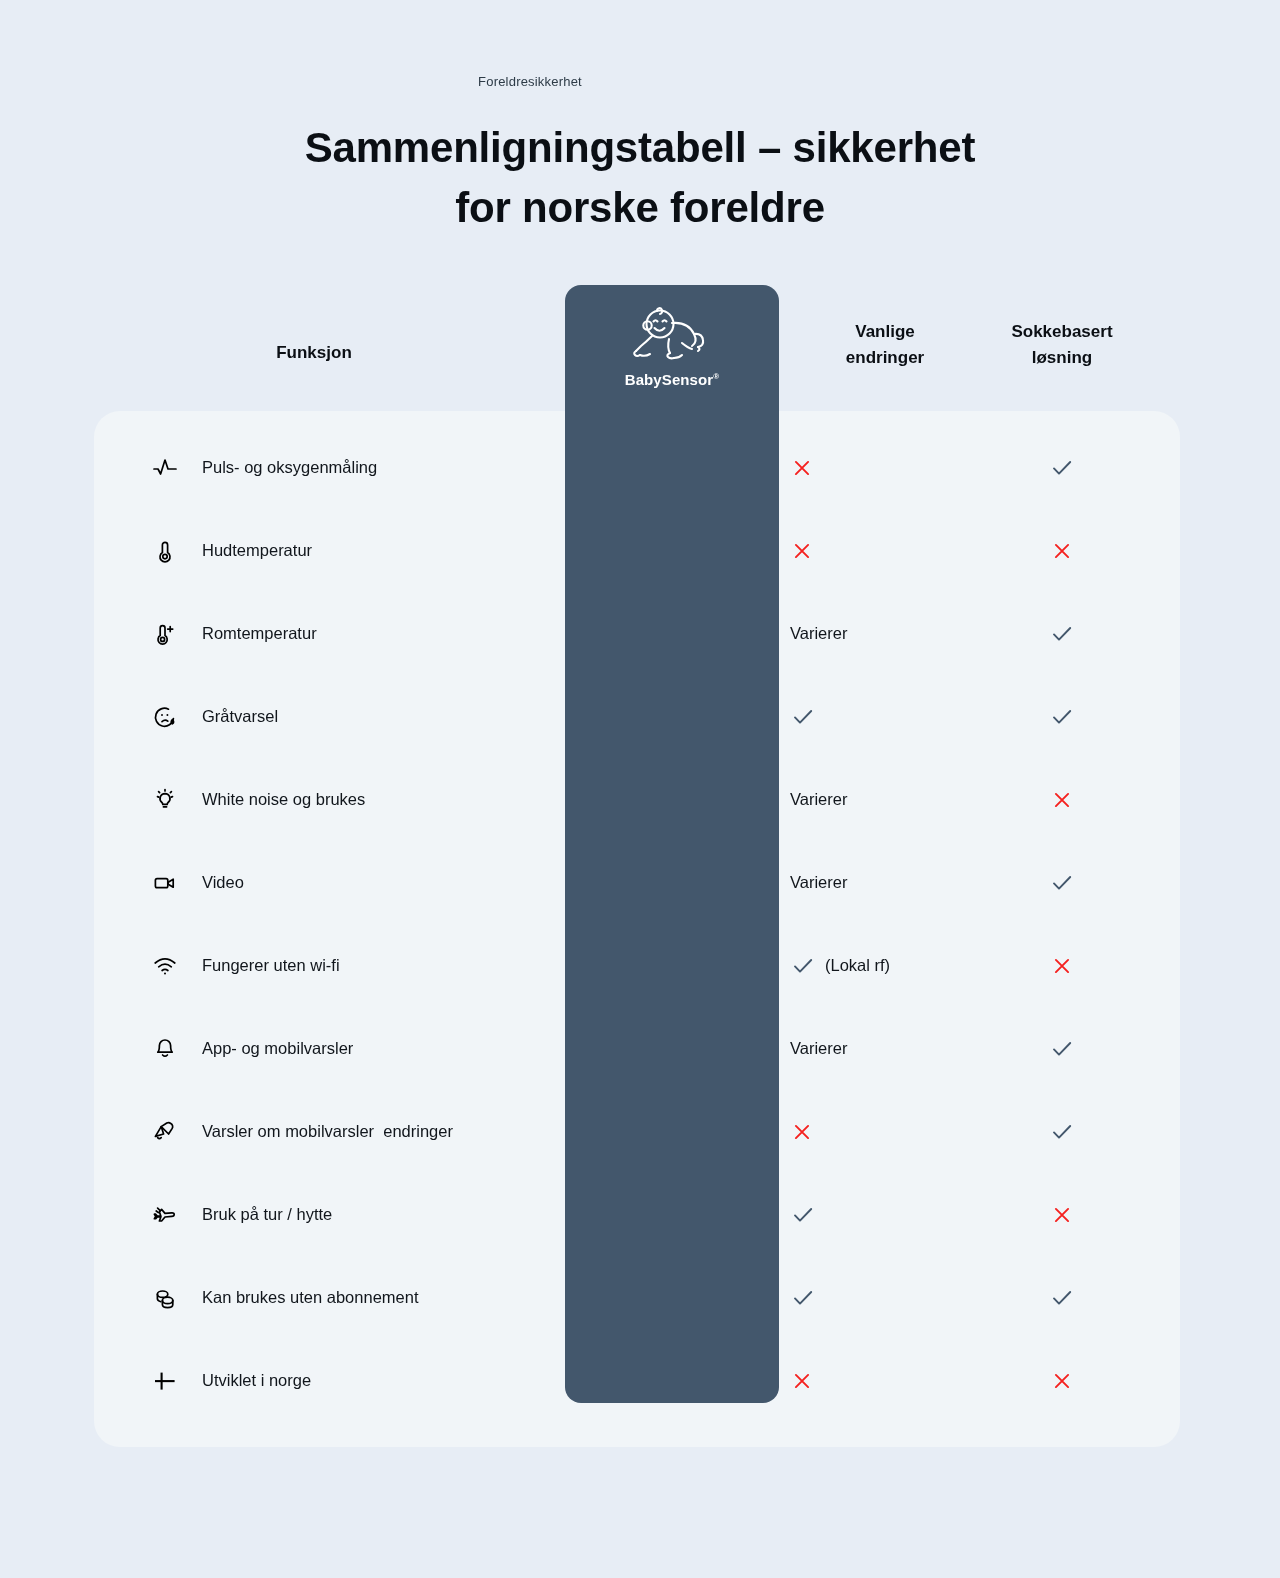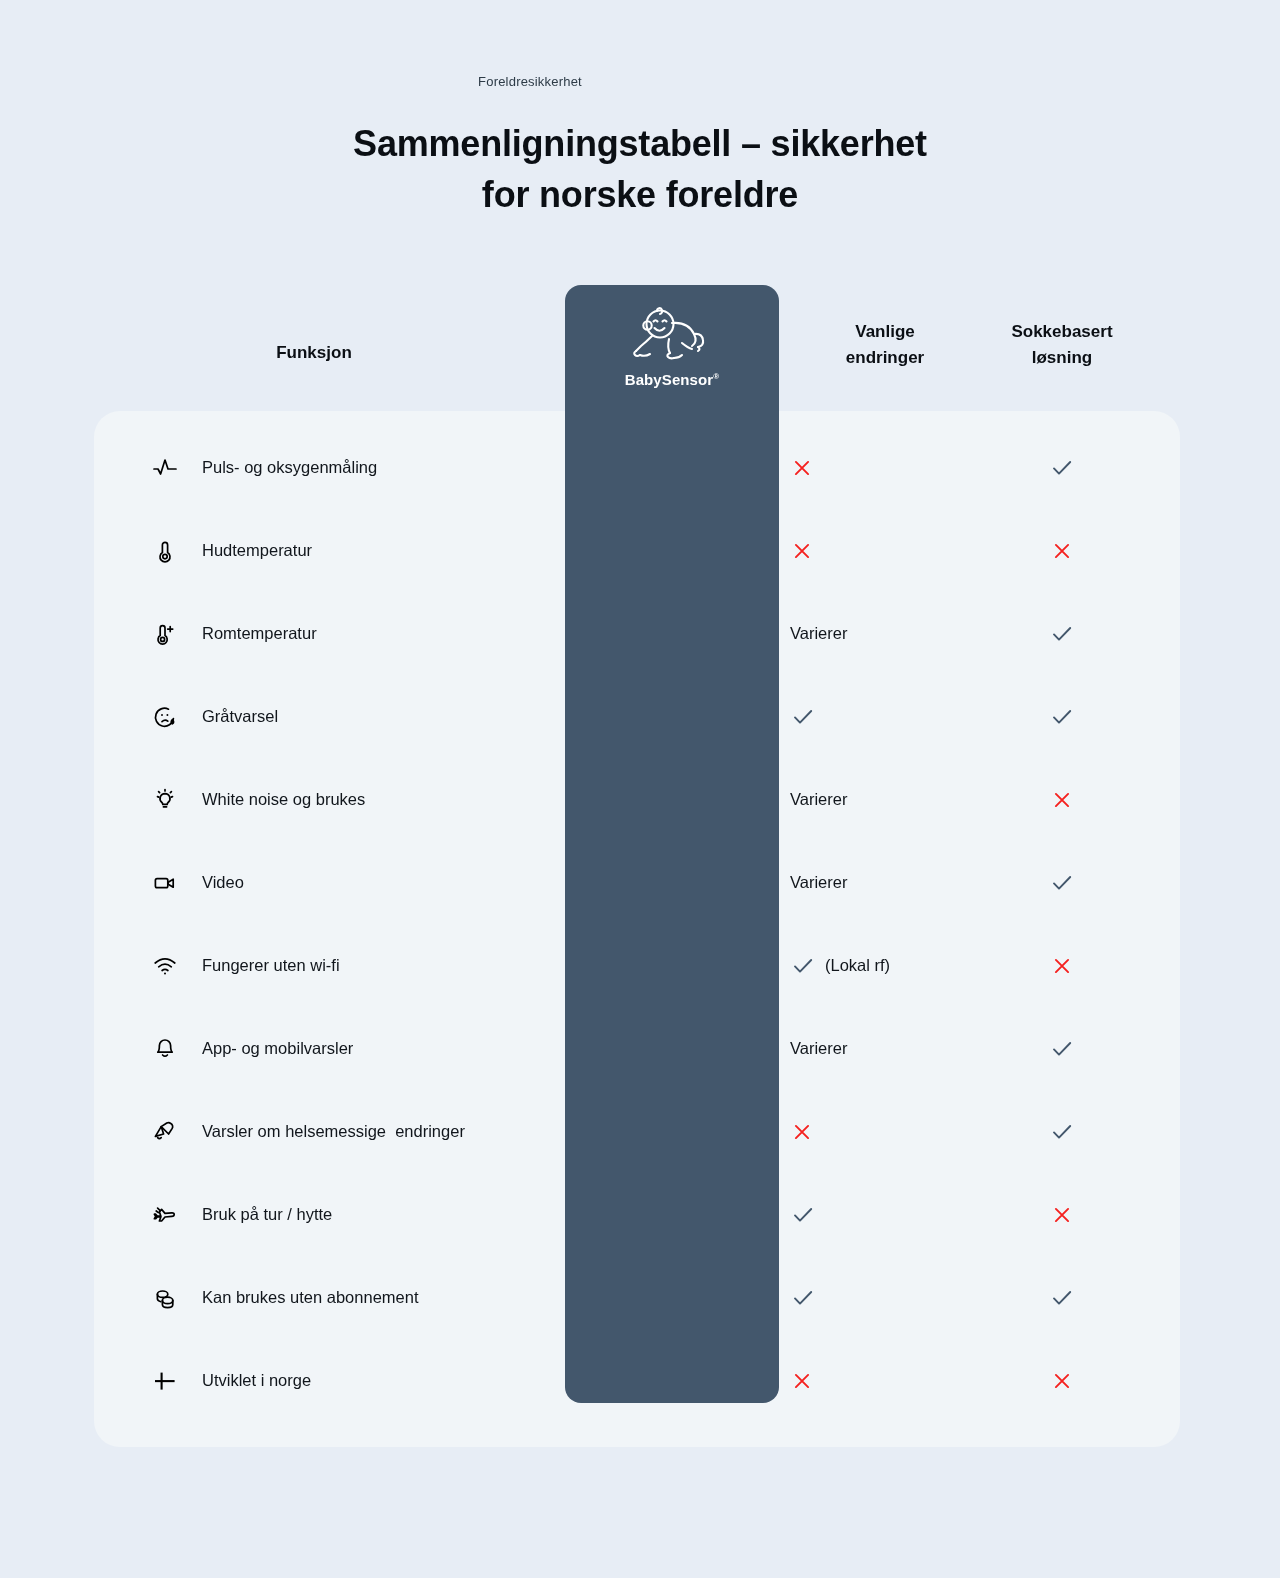--- a/index.html
+++ b/index.html
@@ -19,7 +19,7 @@
   }
   .title{
     position:absolute; top:118px; left:0; width:1280px;
-    text-align:center; font-size:36px; font-weight:bold;
+    text-align:center; font-size:42px; font-weight:bold;
     color:#0b0f14; line-height:1.42; letter-spacing:-.2px;
   }
   .title span{ display:block; }

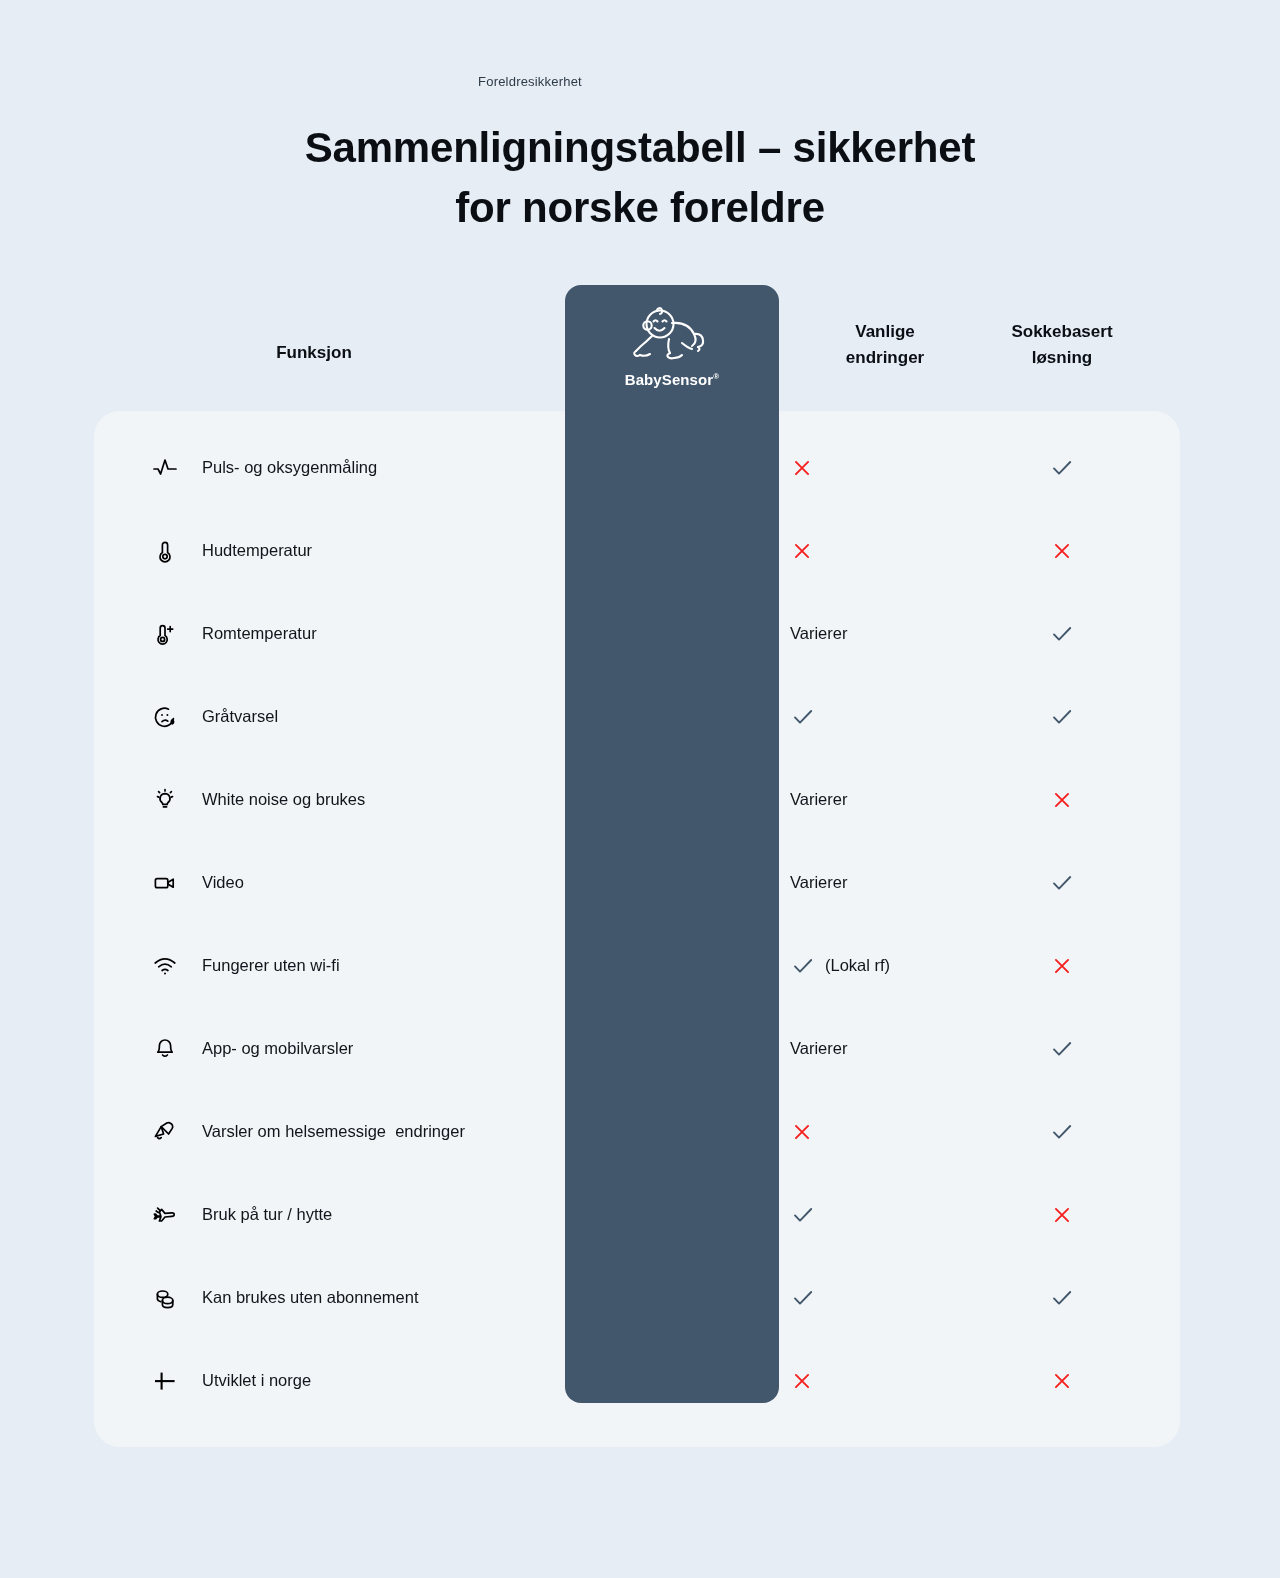--- a/index.html
+++ b/index.html
@@ -347,7 +347,7 @@
             <path d="M5.6 18.6 q1.8 1.8 3.6 0"></path>
           </svg>
         </div>
-        <div class="cell-label">Varsler om helsemessige  endringer</div>
+        <div class="cell-label">Varsler om mobilvarsler  endringer</div>
         <div class="cell-a">
           <svg class="ico check-white" viewBox="0 0 26 26" width="26" height="26" fill="none" stroke="currentColor" stroke-width="1.9" stroke-linecap="round" stroke-linejoin="round">
             <path d="M5 13.4 l5 5.2 L21.2 7"></path>

